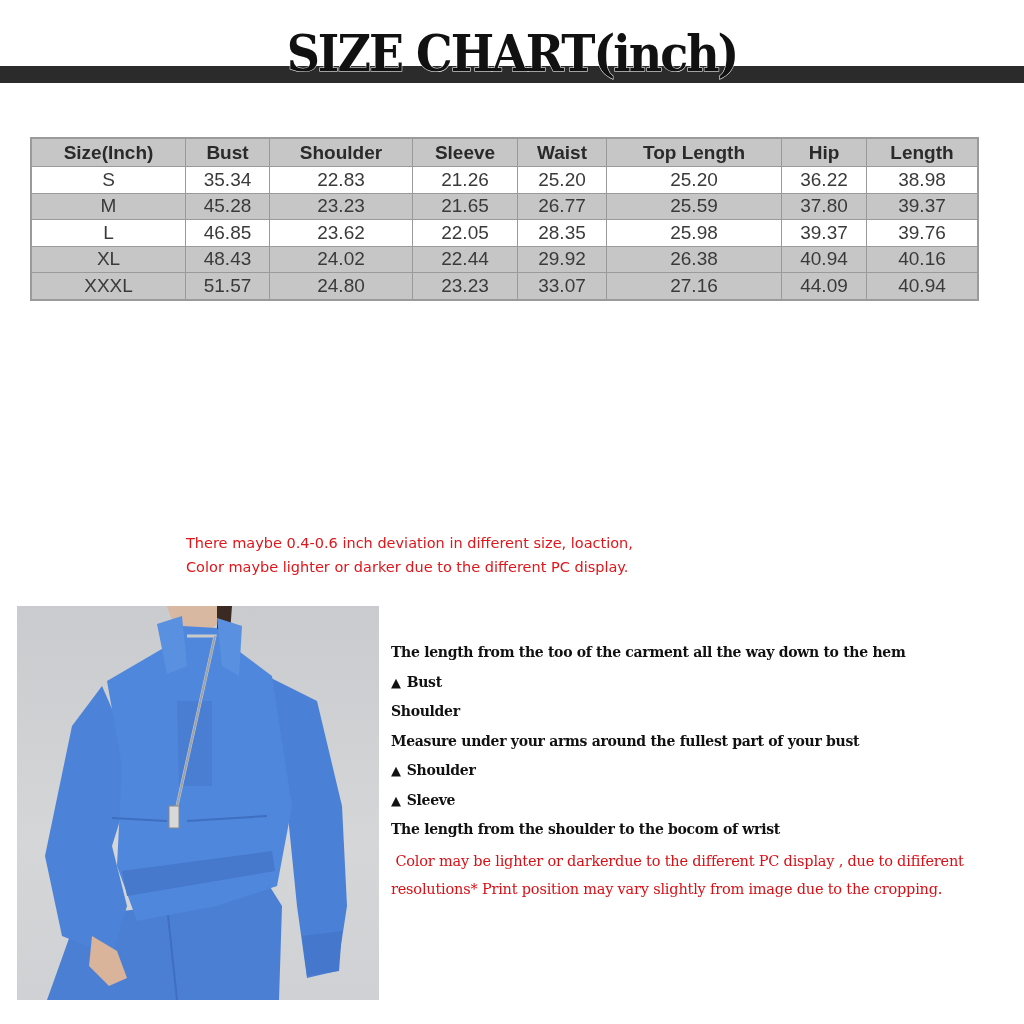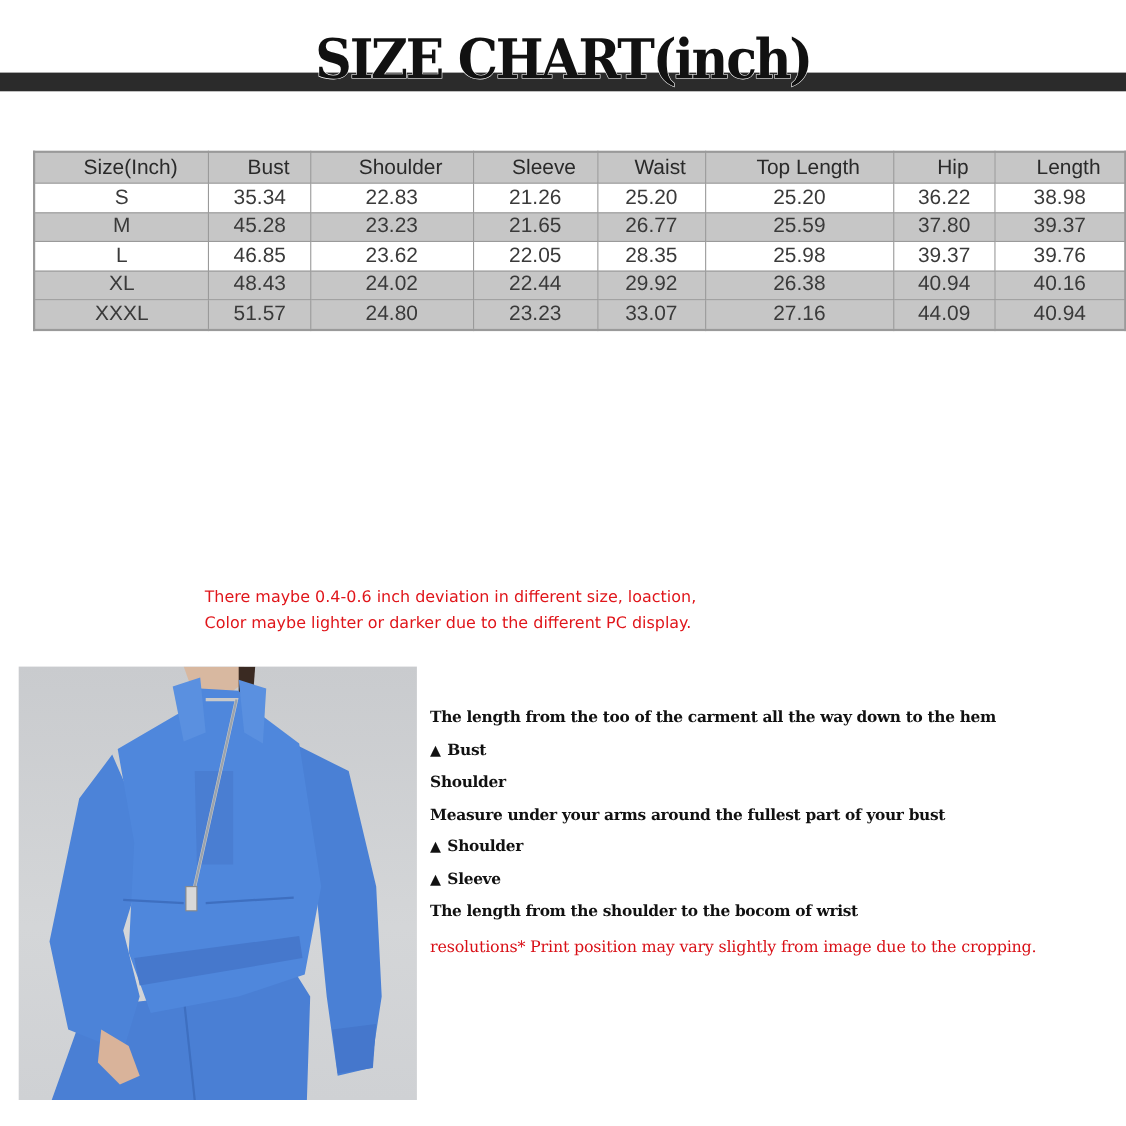--- a/index.html
+++ b/index.html
@@ -33,7 +33,7 @@
       border: 1.5px solid #9a9a9a;
       text-align: center; padding: 0; height: 25.5px;
     }
-    .size-table th { background: #c6c6c6; font-weight: normal; color: #2a2a2a; font-size: 19px; height: 27px; padding-left: 16px; }
+    .size-table th { background: #c6c6c6; font-weight: bold; color: #2a2a2a; font-size: 19px; height: 27px; }
     .size-table tr.odd td { background: #ffffff; }
     .size-table tr.even td { background: #c6c6c6; }
     .c0 { width: 153px; } .c1 { width: 83px; } .c2 { width: 142px; }

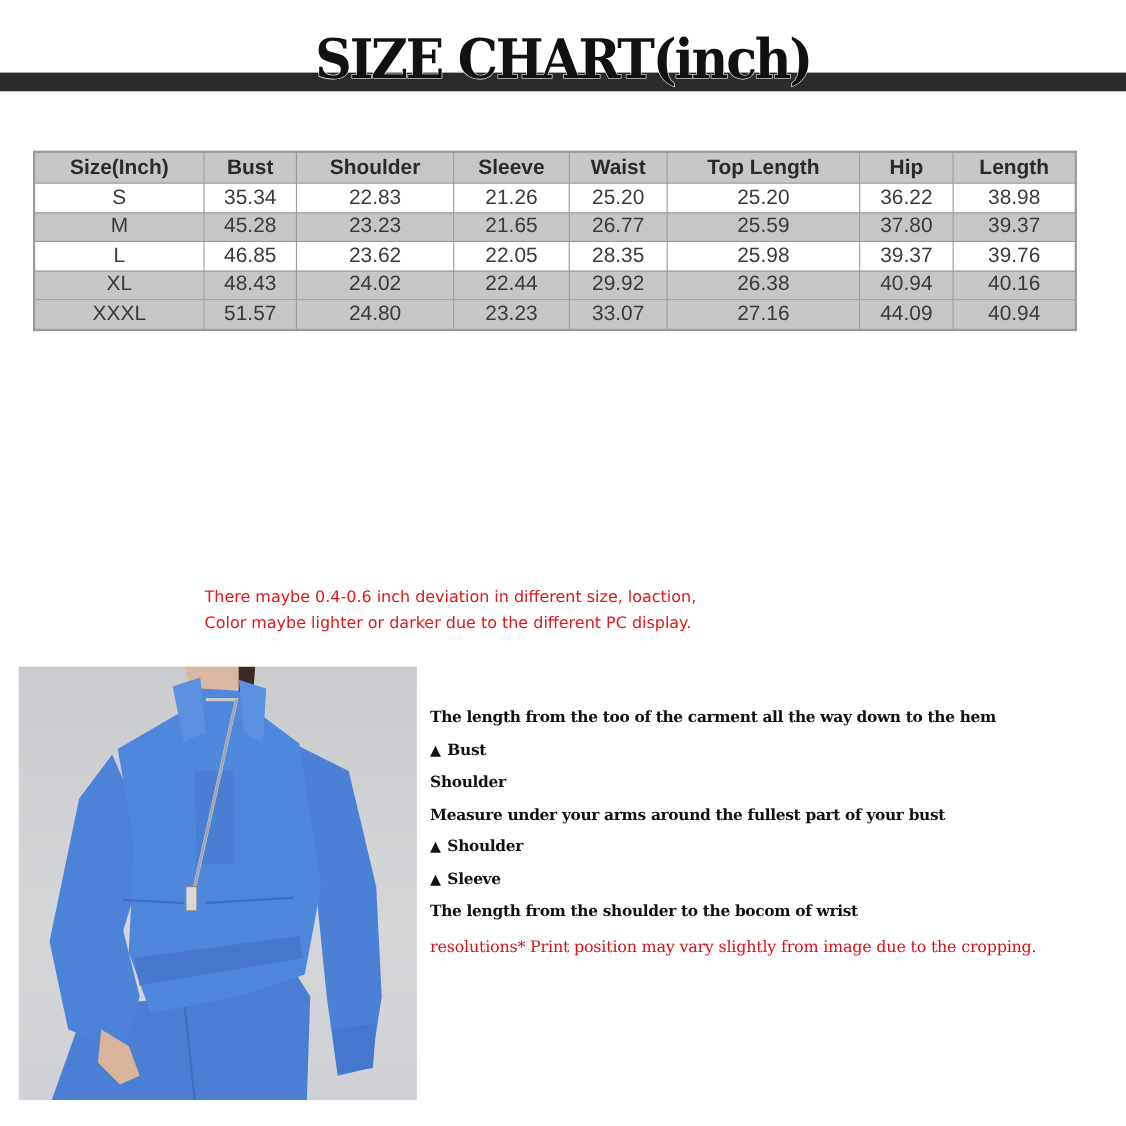--- a/index.html
+++ b/index.html
@@ -189,6 +189,7 @@
   <div class="line"><span class="tri">▲</span><span>Shoulder</span></div>
   <div class="line"><span class="tri">▲</span><span>Sleeve</span></div>
   <div class="line">The length from the shoulder to the bocom of wrist</div>
+  <div class="red" style="white-space:pre;"> Color may be lighter or darkerdue to the different PC display , due to dififerent</div>
   <div class="red">resolutions* Print position may vary slightly from image due to the cropping.</div>
 </div>
 

